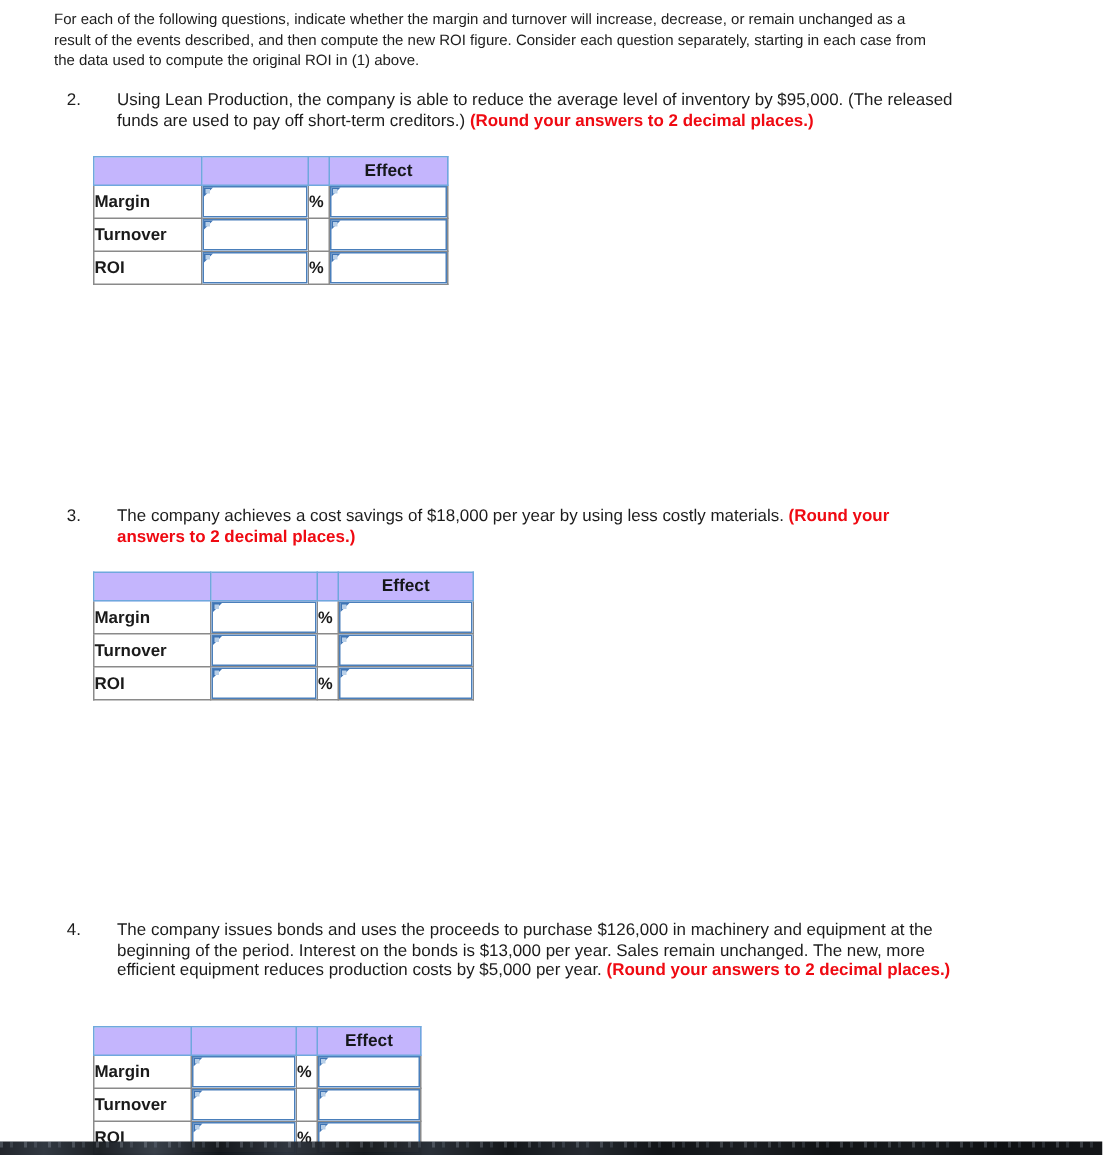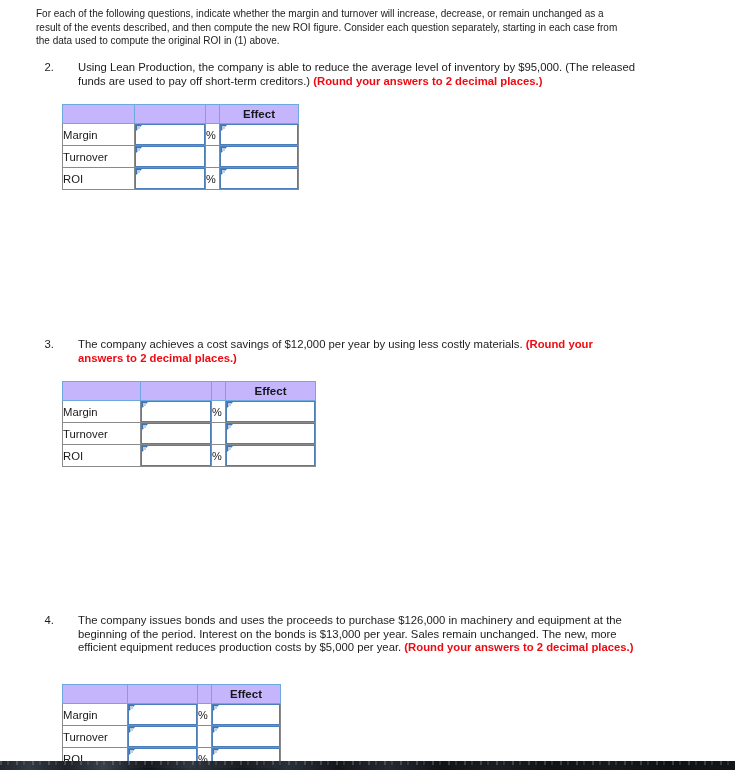--- a/index.html
+++ b/index.html
@@ -75,7 +75,7 @@
     border: 1px solid #8a8a8a;
     height: 21px;
     vertical-align: middle;
-    font-weight: normal;
+    font-weight: bold;
     background: #ffffff;
   }
   .ans-table thead td {

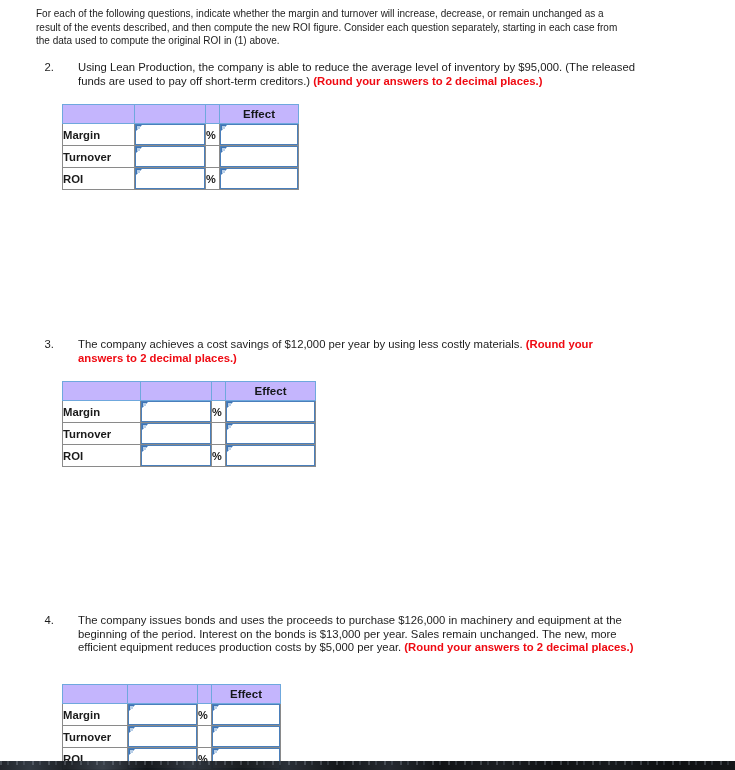--- a/index.html
+++ b/index.html
@@ -228,7 +228,7 @@
 
   <div class="qblock" style="top:338px;">
     <span class="qnum">3.</span>
-    <span class="qtext"><span>The company achieves a cost savings of $12,000 per year by using less costly materials. </span><span class="em-red">(Round your answers to 2 decimal places.)</span></span>
+    <span class="qtext"><span>The company achieves a cost savings of $18,000 per year by using less costly materials. </span><span class="em-red">(Round your answers to 2 decimal places.)</span></span>
   </div>
 
   <table class="ans-table" style="left:62px; top:381px;">

